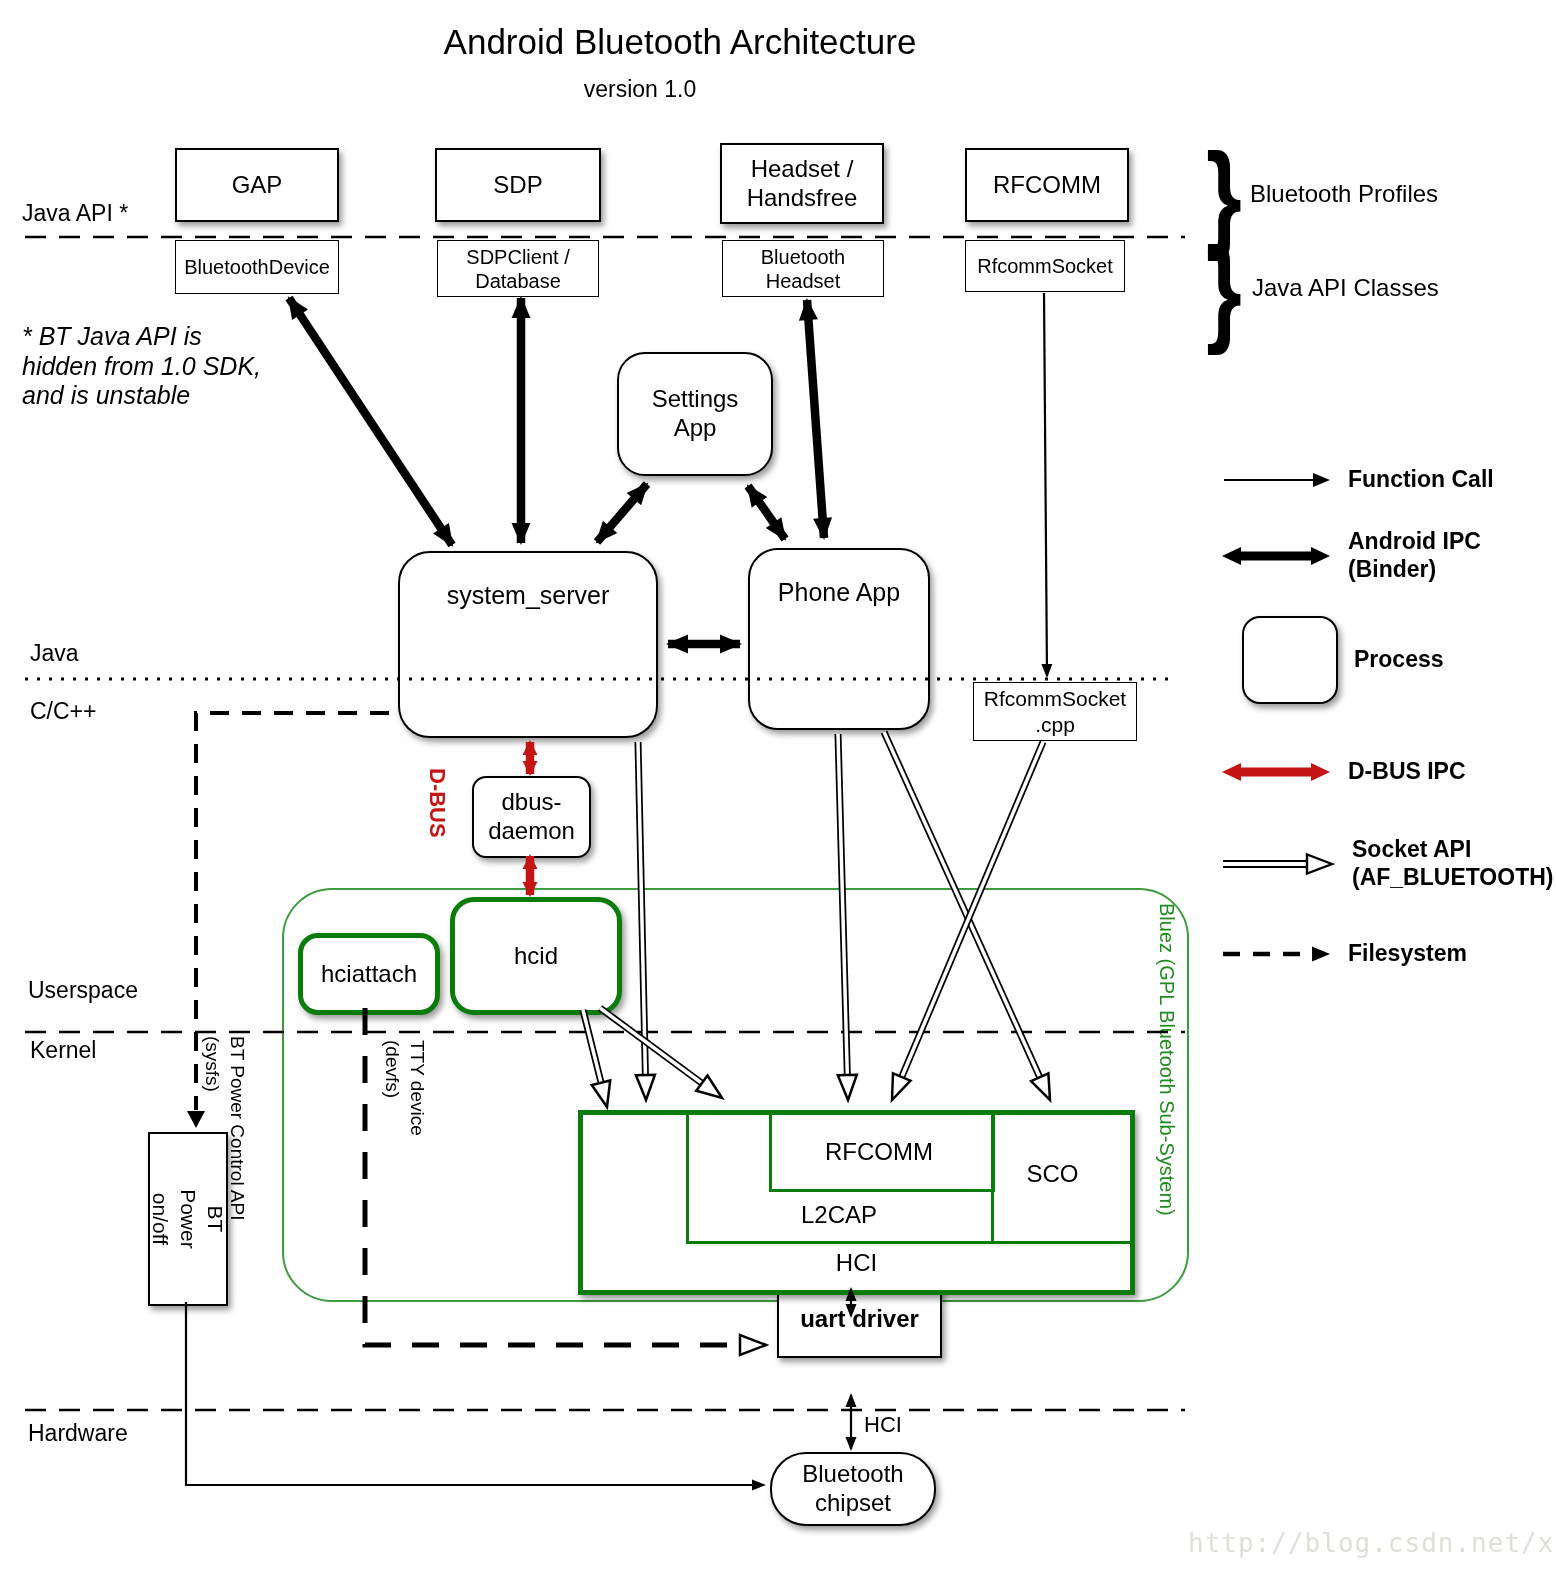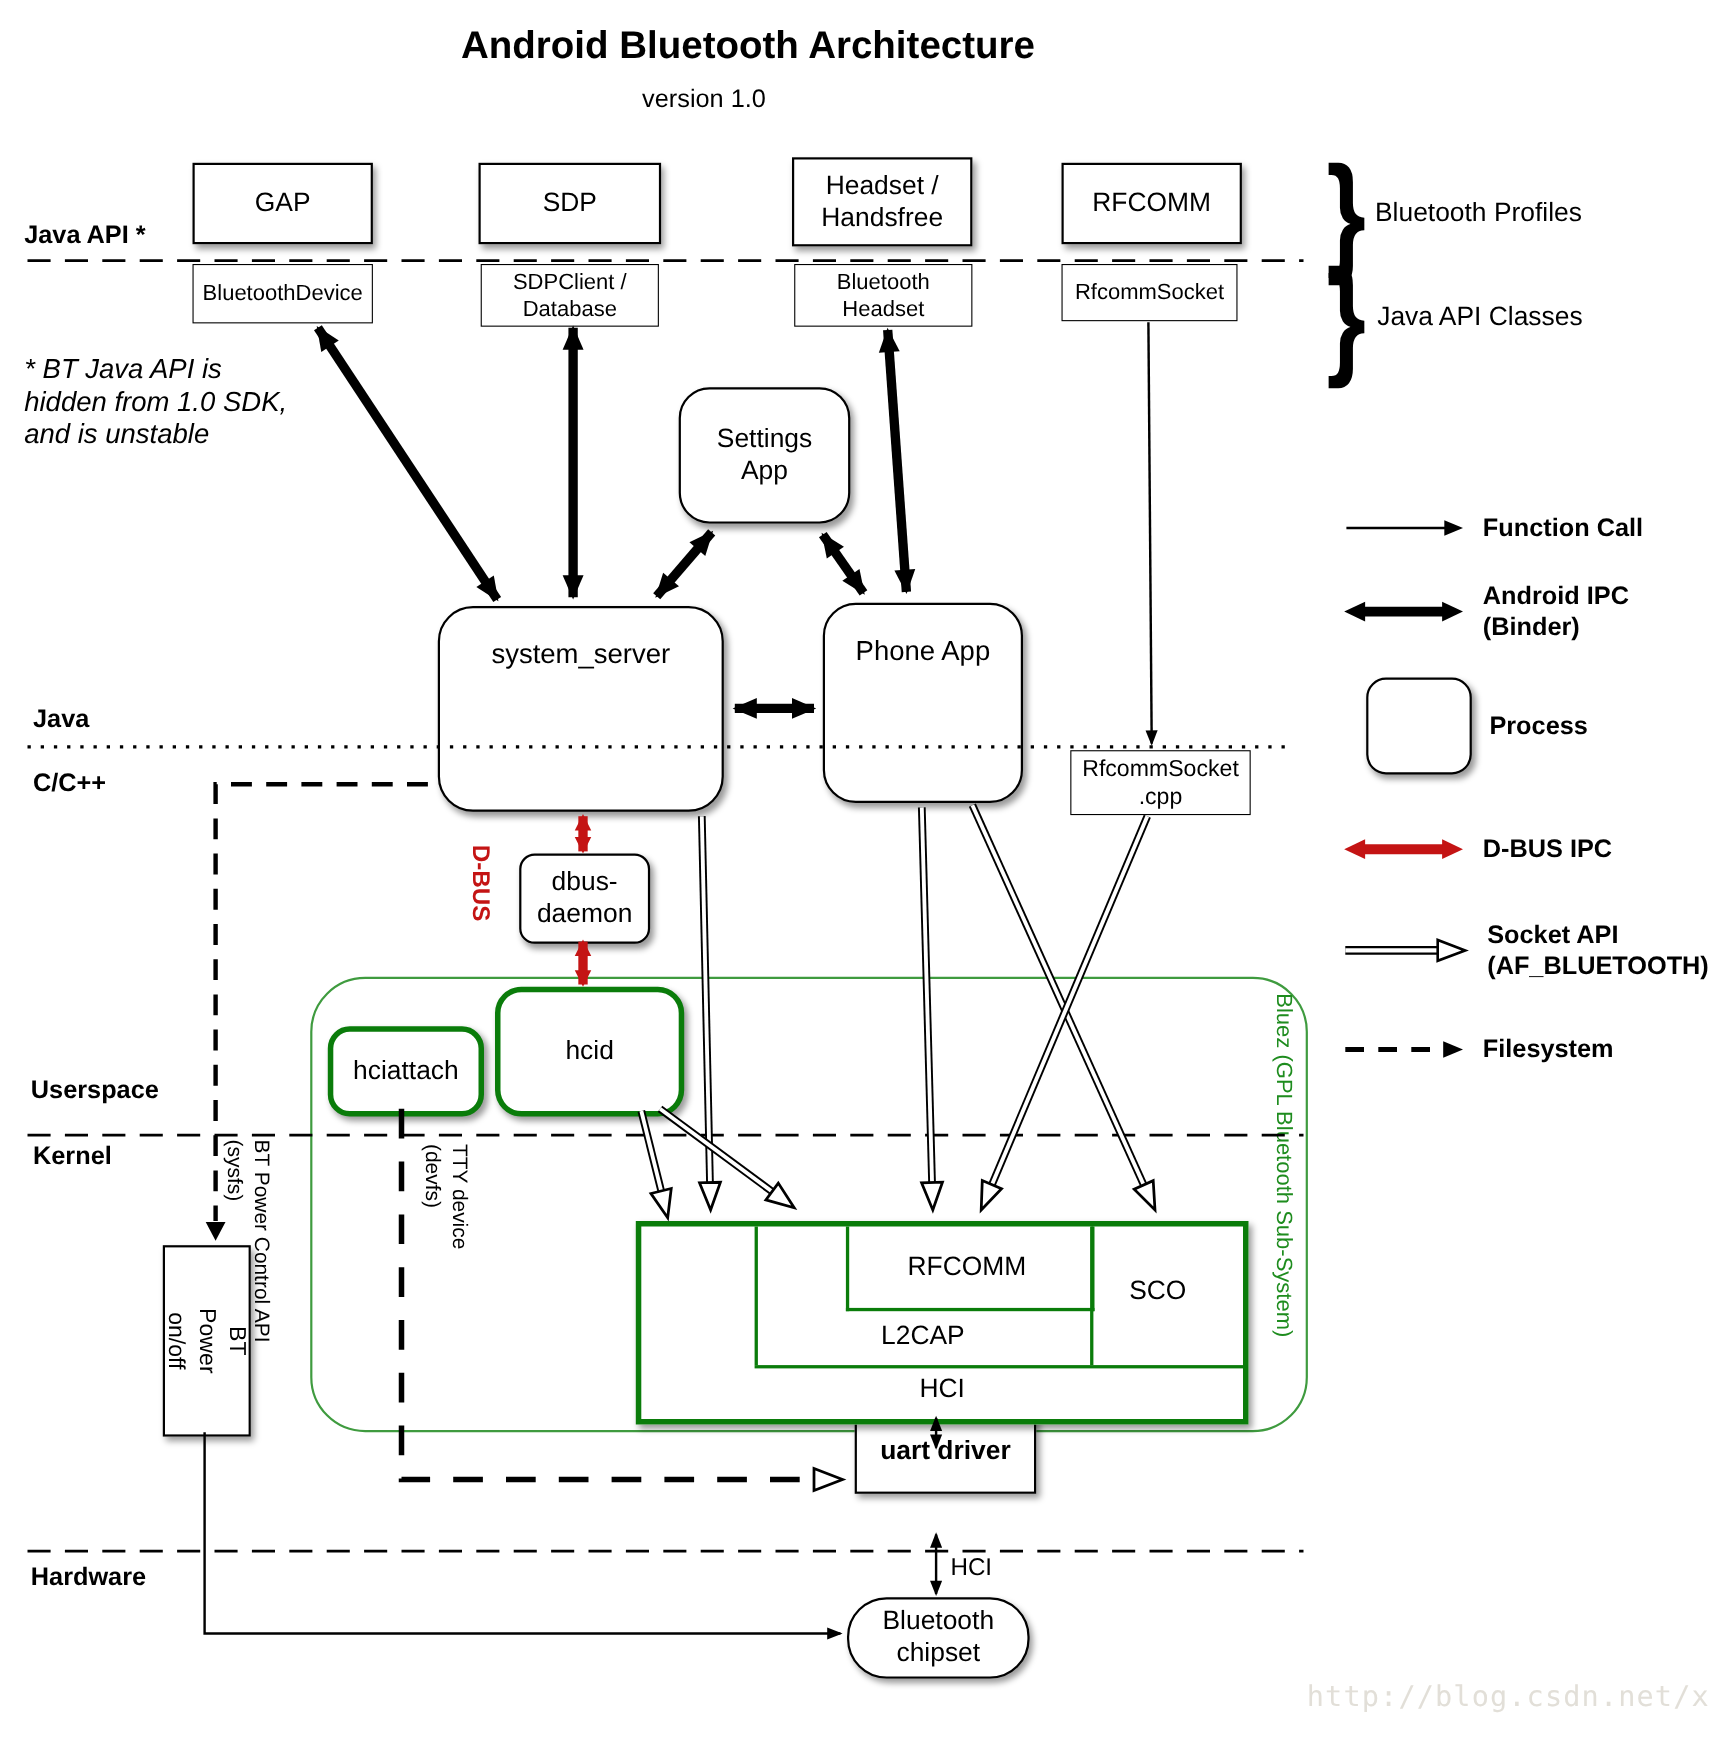--- a/index.html
+++ b/index.html
@@ -7,7 +7,7 @@
           font-family:"Liberation Sans","DejaVu Sans",sans-serif;color:#000;}
   .abs{position:absolute;}
   .pre{white-space:pre-line;}
-  .title{left:280px;top:22px;width:800px;text-align:center;font-size:35px;font-weight:700;}
+  .title{left:280px;top:22px;width:800px;text-align:center;font-size:35px;font-weight:400;}
   .subtitle{left:240px;top:76px;width:800px;text-align:center;font-size:23px;}
   .slabel{font-weight:bold;font-size:23px;}
   .note{left:22px;top:322px;font-size:25px;font-style:italic;line-height:1.18;}

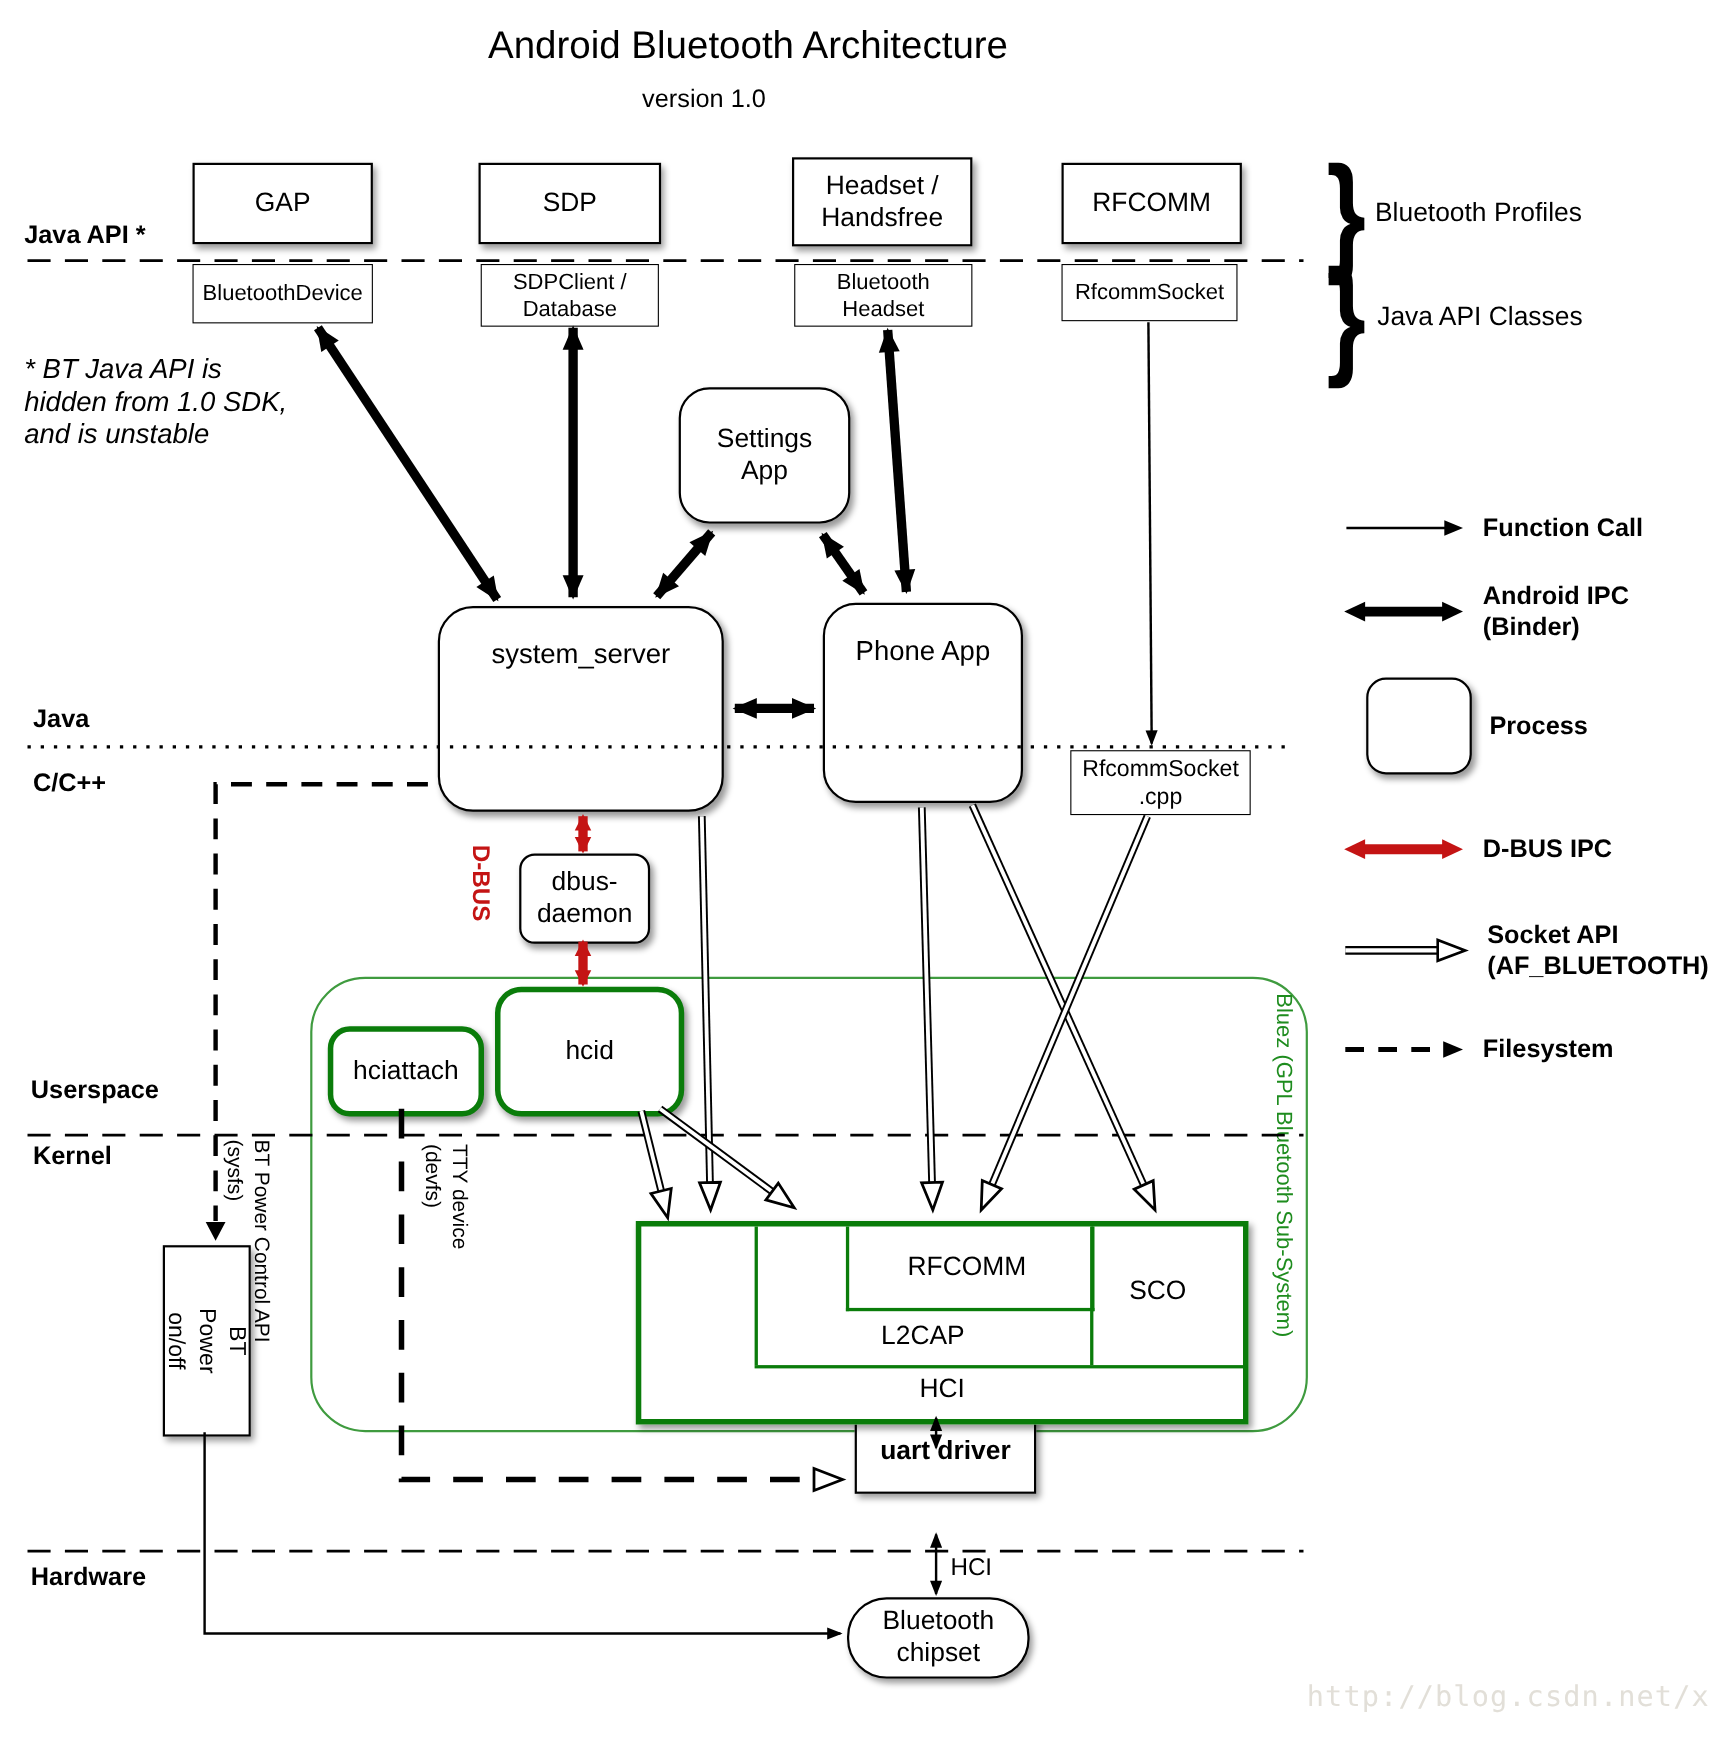--- a/index.html
+++ b/index.html
@@ -9,7 +9,7 @@
   .pre{white-space:pre-line;}
   .title{left:280px;top:22px;width:800px;text-align:center;font-size:35px;font-weight:400;}
   .subtitle{left:240px;top:76px;width:800px;text-align:center;font-size:23px;}
-  .slabel{font-weight:bold;font-size:23px;}
+  .slabel{font-weight:normal;font-size:23px;}
   .note{left:22px;top:322px;font-size:25px;font-style:italic;line-height:1.18;}
   .box{display:flex;align-items:center;justify-content:center;text-align:center;
        background:#fff;border:2.5px solid #000;font-size:24px;line-height:1.2;z-index:2;}

